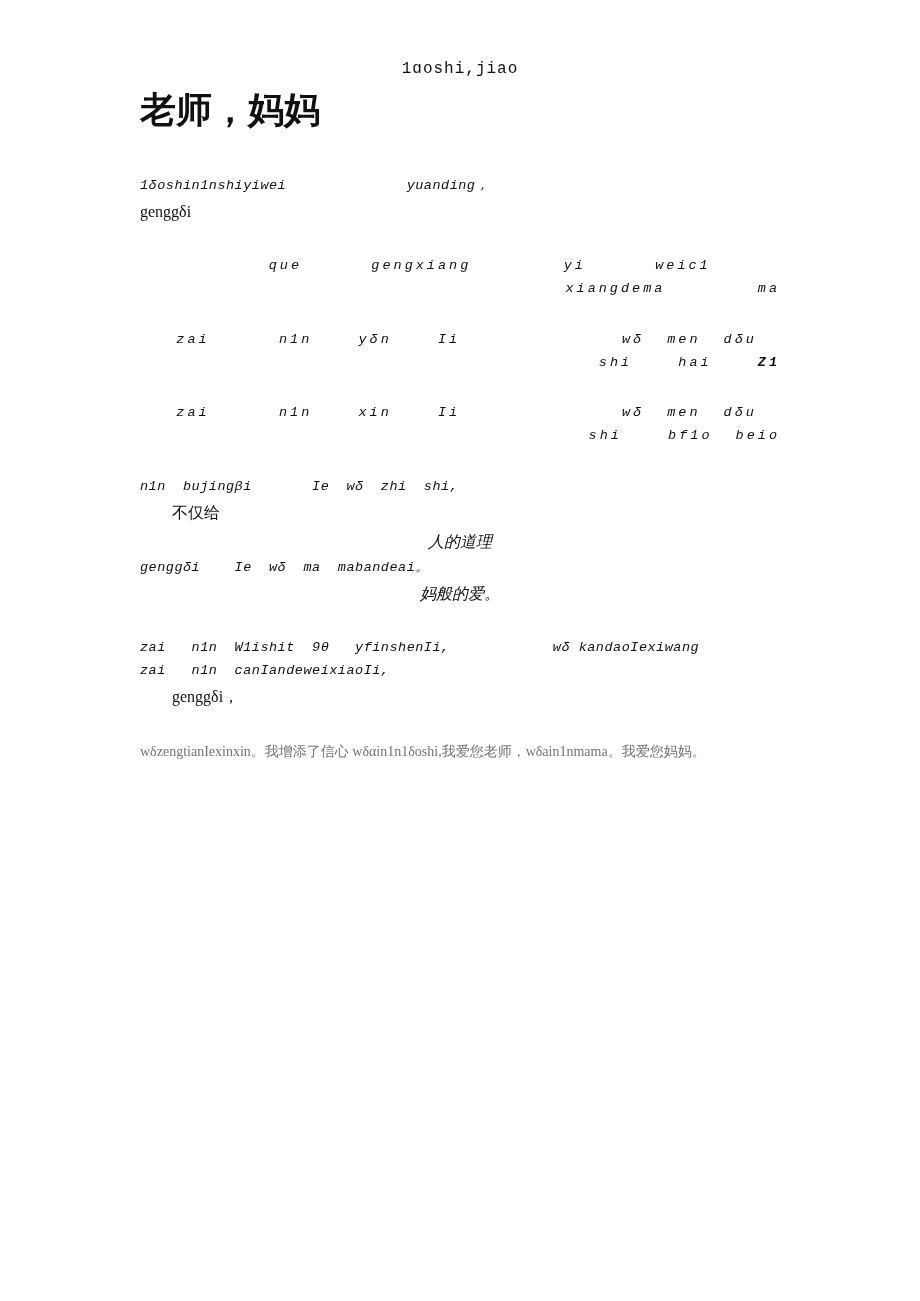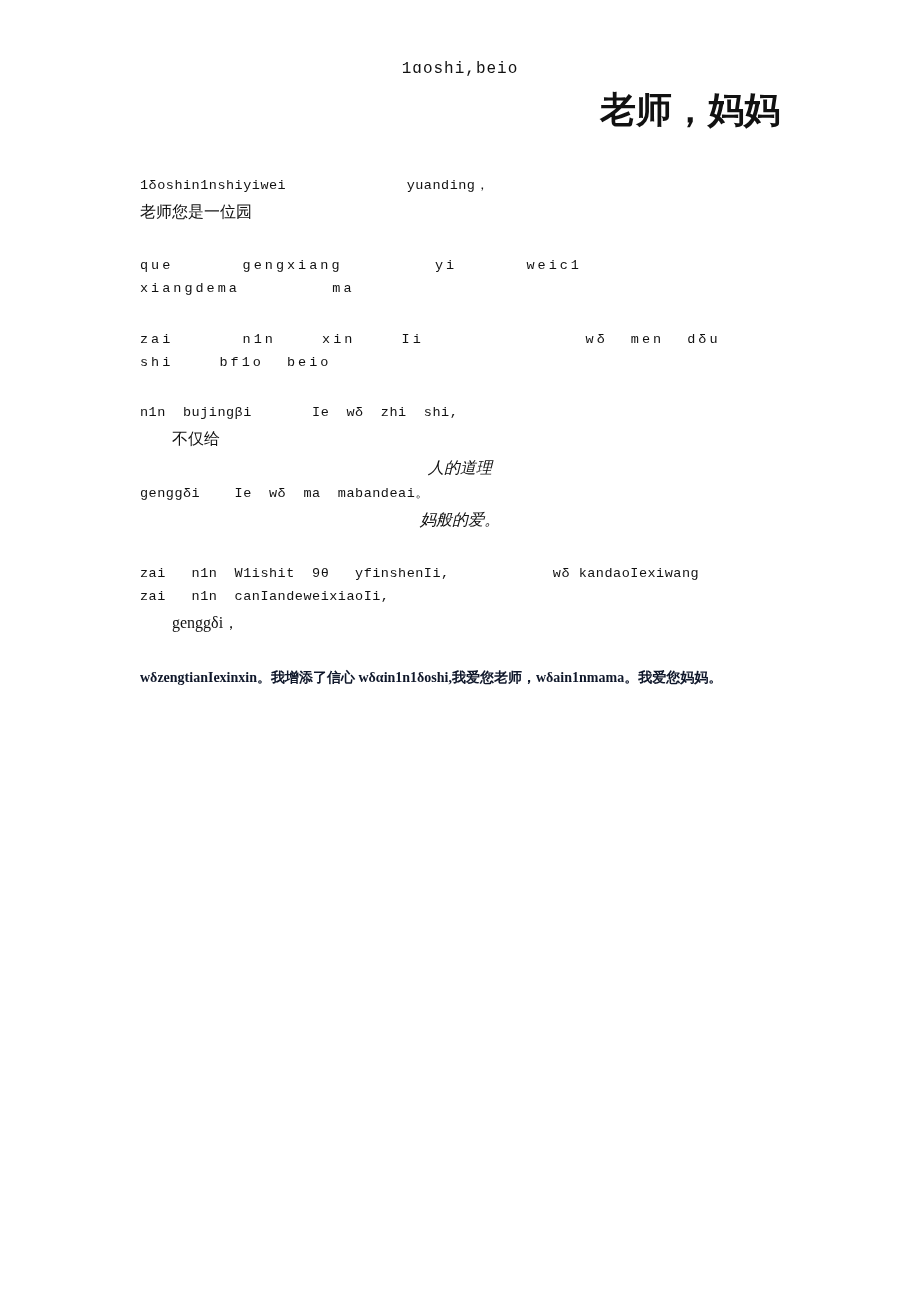--- a/index.html
+++ b/index.html
@@ -92,7 +92,7 @@
 
 <div class="page-container">
 
-  <div class="title-pinyin">1ɑoshi,beio</div>
+  <div class="title-pinyin">1ɑoshi,jiao</div>
   <div class="title-chinese">老师，妈妈</div>
 
   <div class="section">

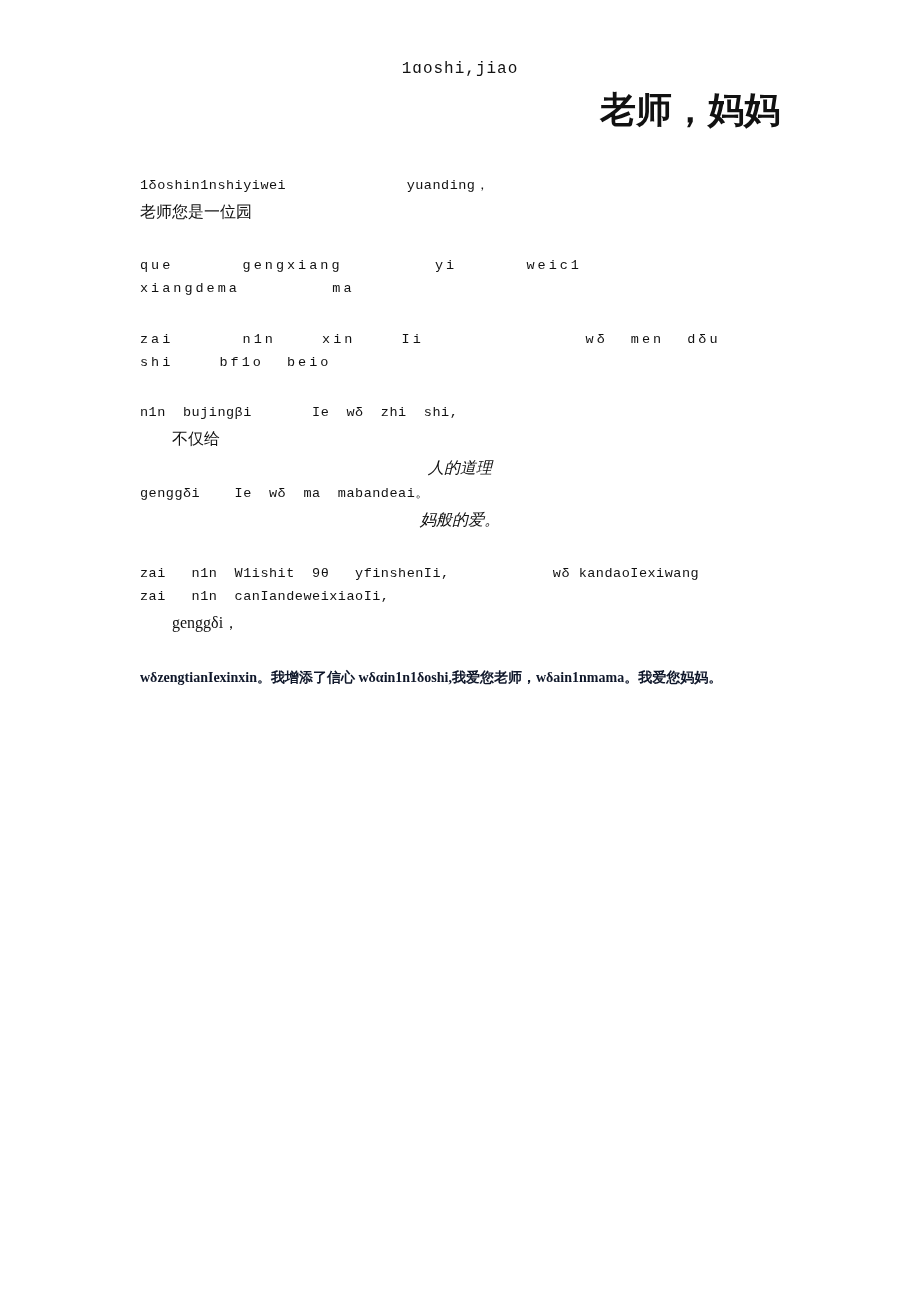--- a/index.html
+++ b/index.html
@@ -32,7 +32,7 @@
     }
 
     .title-chinese {
-      text-align: right;
+      text-align: left;
       font-size: 36px;
       font-weight: bold;
       margin-bottom: 40px;

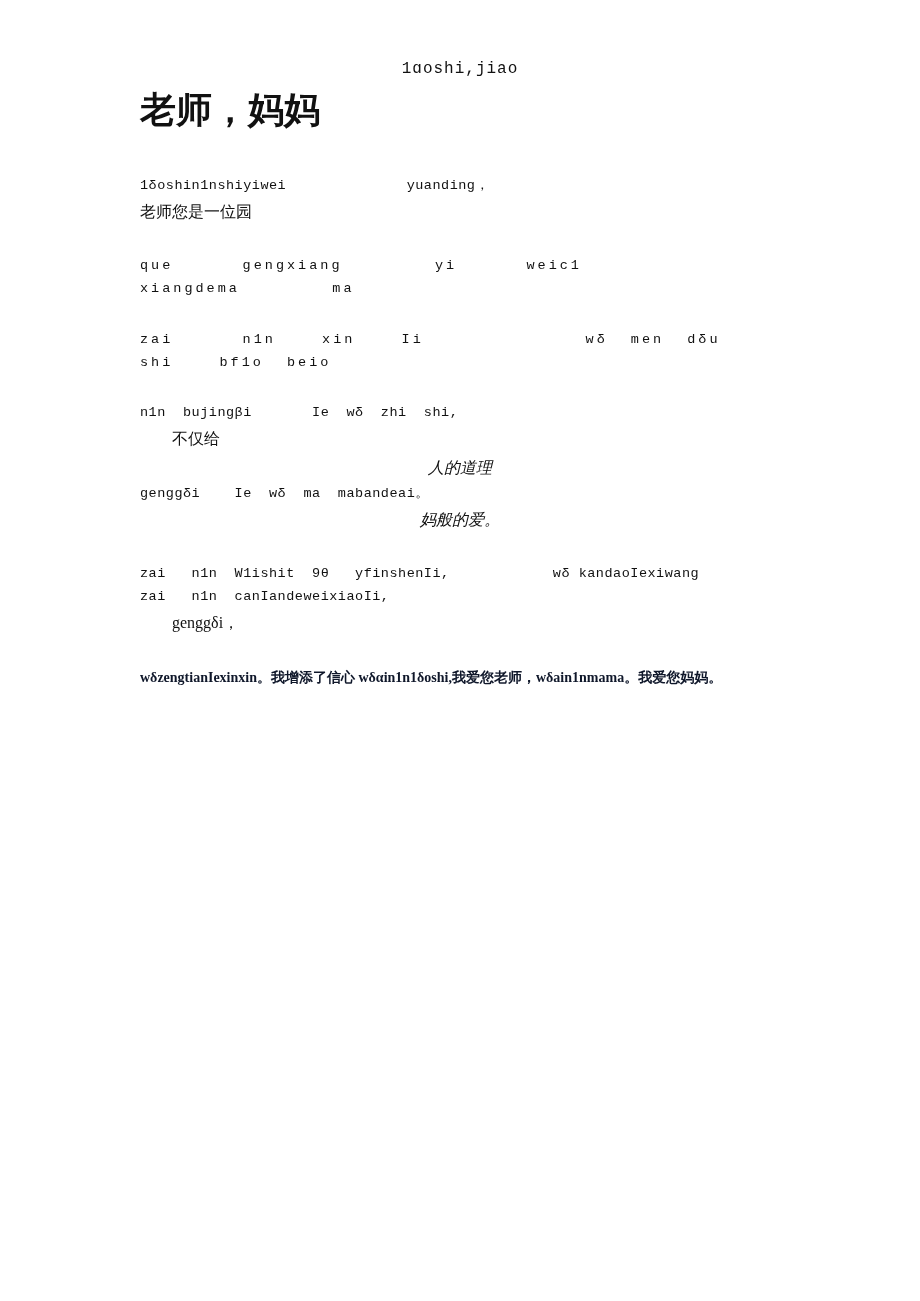--- a/index.html
+++ b/index.html
@@ -50,6 +50,7 @@
       color: #111;
       line-height: 1.7;
       letter-spacing: 0.5px;
+      font-style: italic;
     }
 
     .line-chinese {

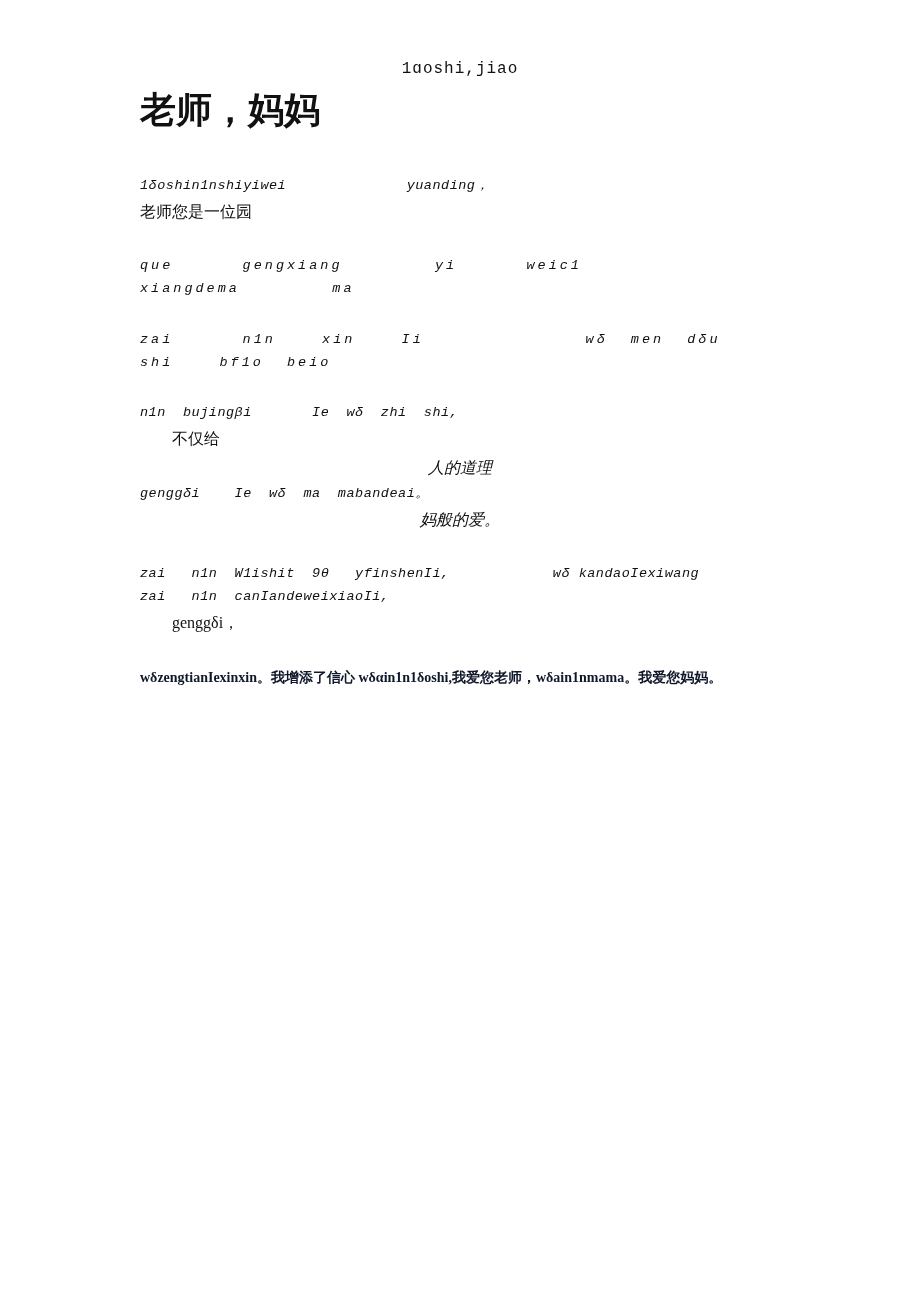--- a/index.html
+++ b/index.html
@@ -98,7 +98,7 @@
 
   <div class="section">
     <div class="line-pinyin">1δoshin1nshiyiwei&nbsp;&nbsp;&nbsp;&nbsp;&nbsp;&nbsp;&nbsp;&nbsp;&nbsp;&nbsp;&nbsp;&nbsp;&nbsp;&nbsp;yuanding，</div>
-    <div class="line-chinese">老师您是一位园</div>
+    <div class="line-chinese">genggδi</div>
   </div>
 
   <div class="section">

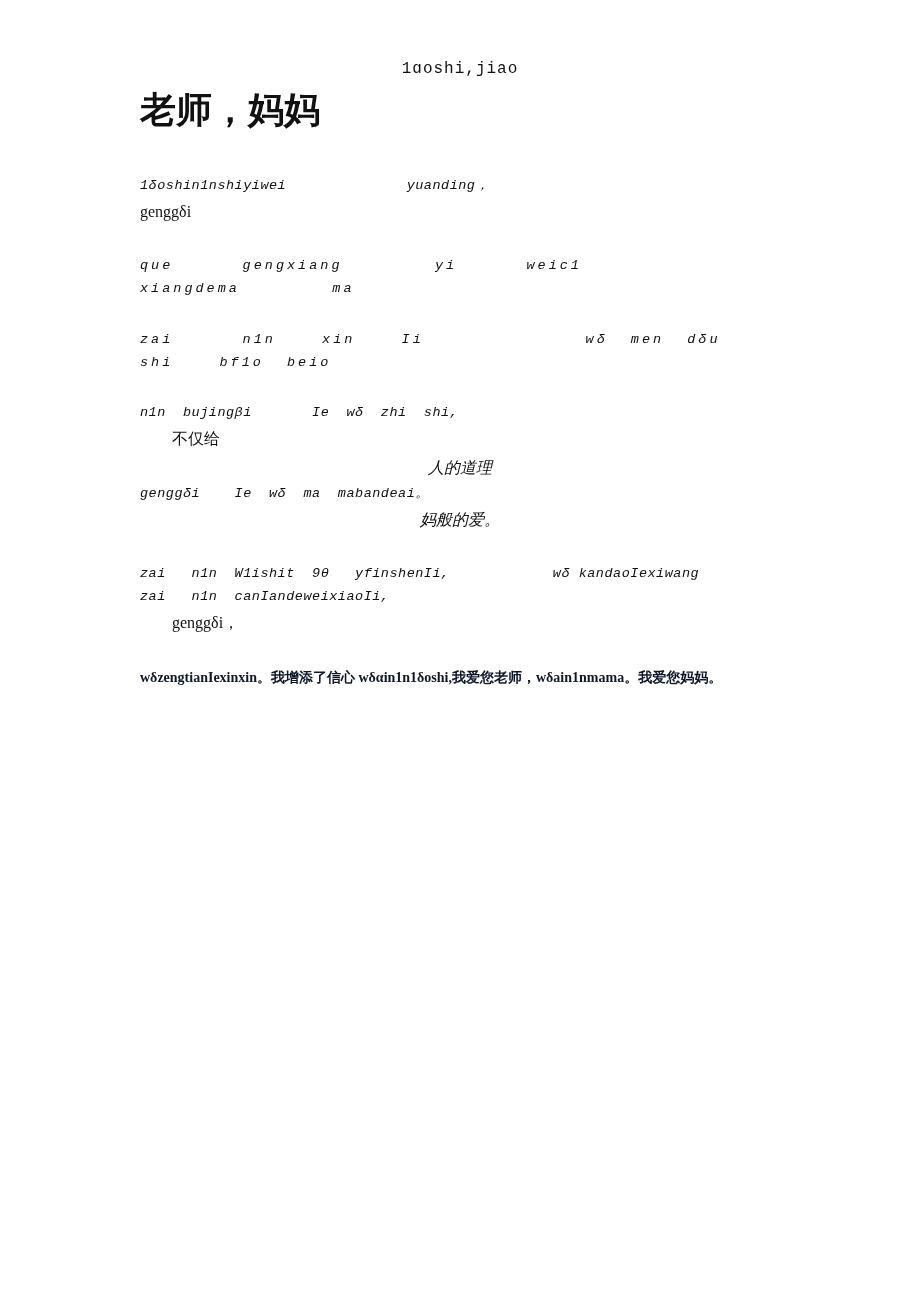--- a/index.html
+++ b/index.html
@@ -66,6 +66,7 @@
       line-height: 1.7;
       letter-spacing: 3px;
       word-spacing: 12px;
+      text-align: right;
     }
 
     .bold-char {

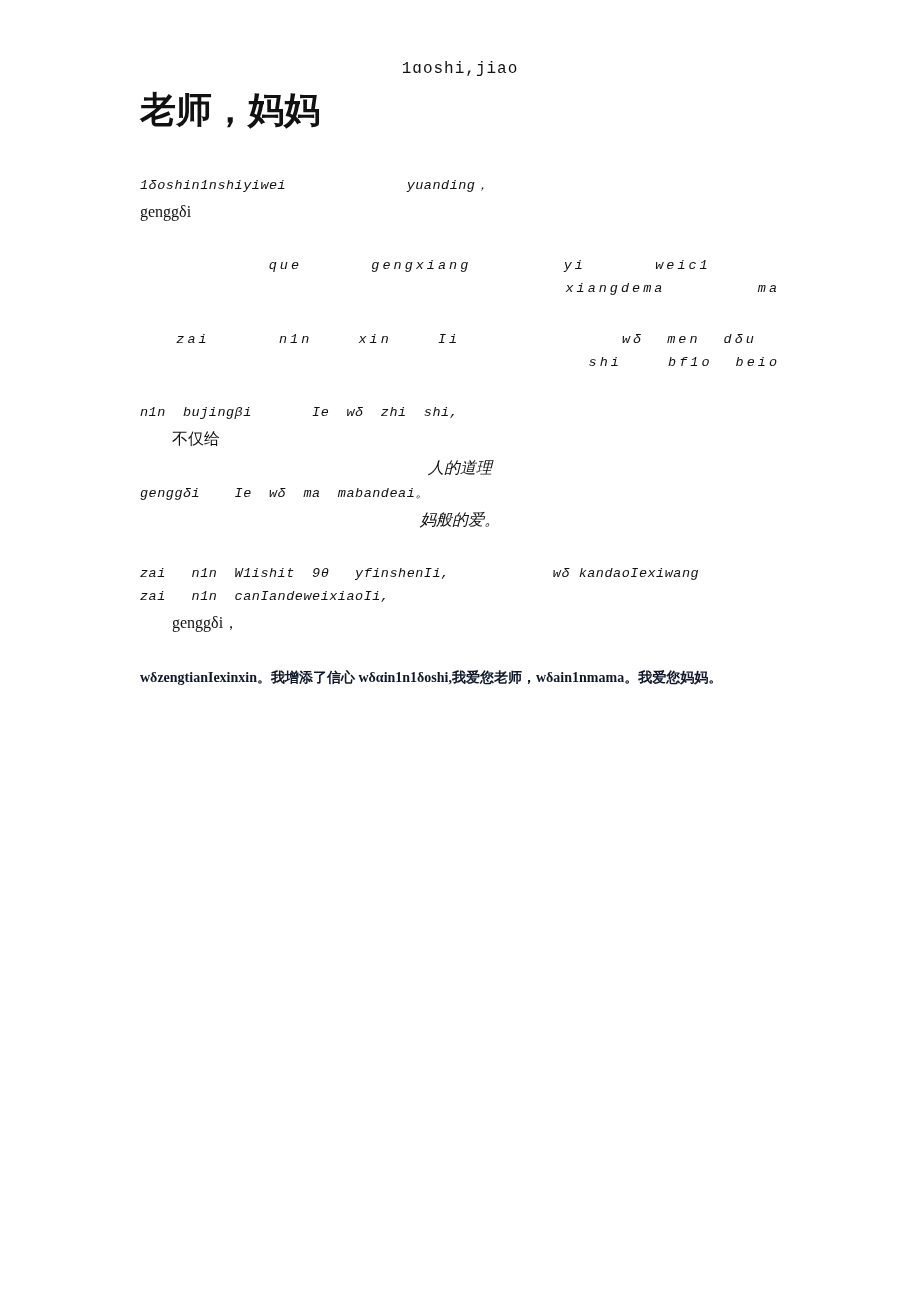--- a/index.html
+++ b/index.html
@@ -106,6 +106,9 @@
     <div class="line-pinyin spaced-line">que&nbsp;&nbsp; gengxiang&nbsp;&nbsp;&nbsp; yi&nbsp;&nbsp; weic1&nbsp;&nbsp;&nbsp; xiangdema&nbsp;&nbsp;&nbsp; ma</div>
   </div>
 
+  <div class="section">
+    <div class="line-pinyin spaced-line">zai&nbsp;&nbsp; n1n&nbsp; yδn&nbsp; Ii&nbsp;&nbsp;&nbsp;&nbsp;&nbsp;&nbsp; wδ men dδu&nbsp; shi&nbsp; hai&nbsp; <span class="bold-char">Z1</span></div>
+  </div>
 
   <div class="section">
     <div class="line-pinyin spaced-line">zai&nbsp;&nbsp; n1n&nbsp; xin&nbsp; Ii&nbsp;&nbsp;&nbsp;&nbsp;&nbsp;&nbsp; wδ men dδu&nbsp; shi&nbsp; bf1o beio</div>

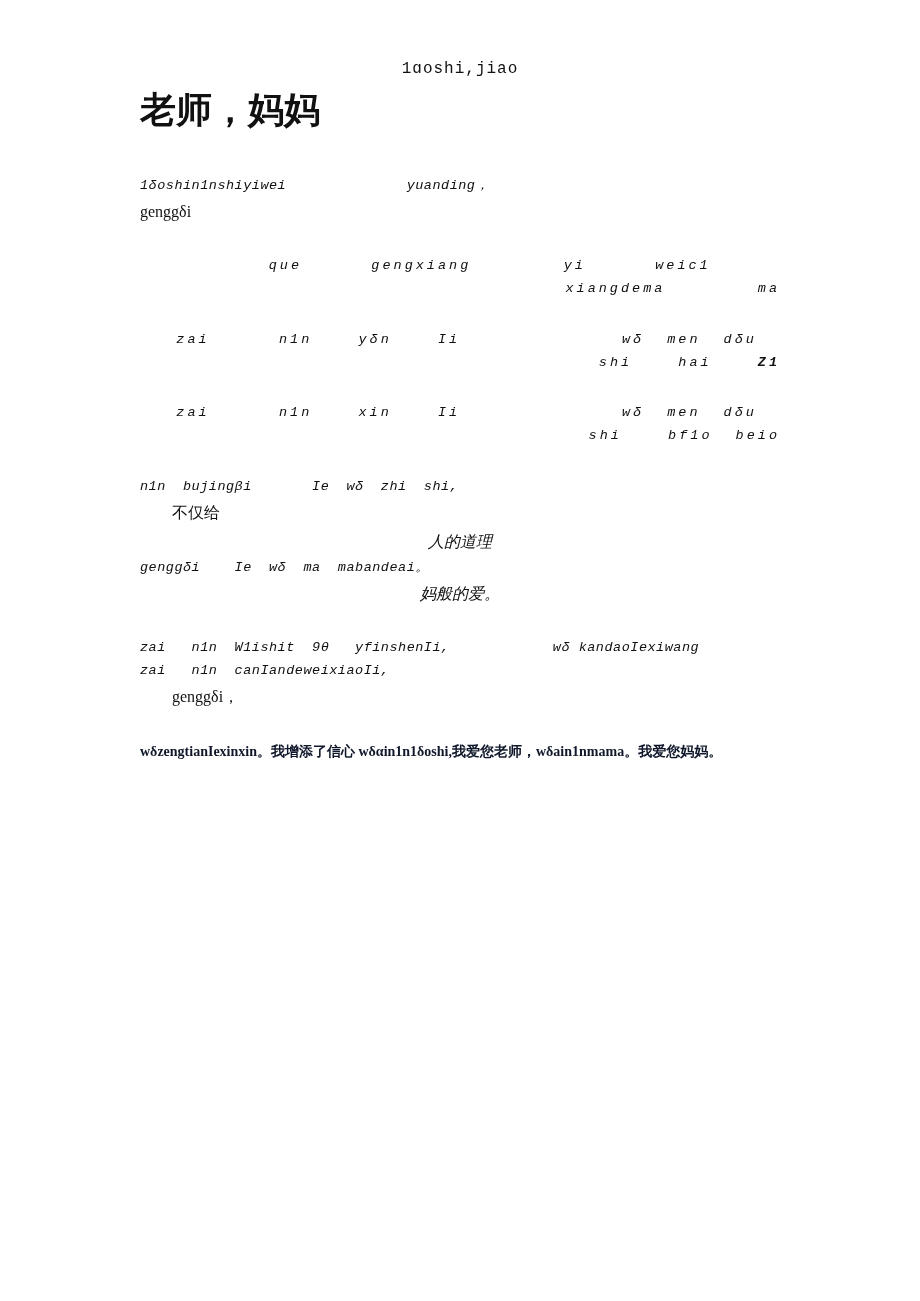--- a/index.html
+++ b/index.html
@@ -85,8 +85,7 @@
     .final-paragraph {
       font-size: 14px;
       line-height: 1.9;
-      color: #0f172a;
-      font-weight: bold;
+      color: #737373;
     }
   </style>
 </head>

